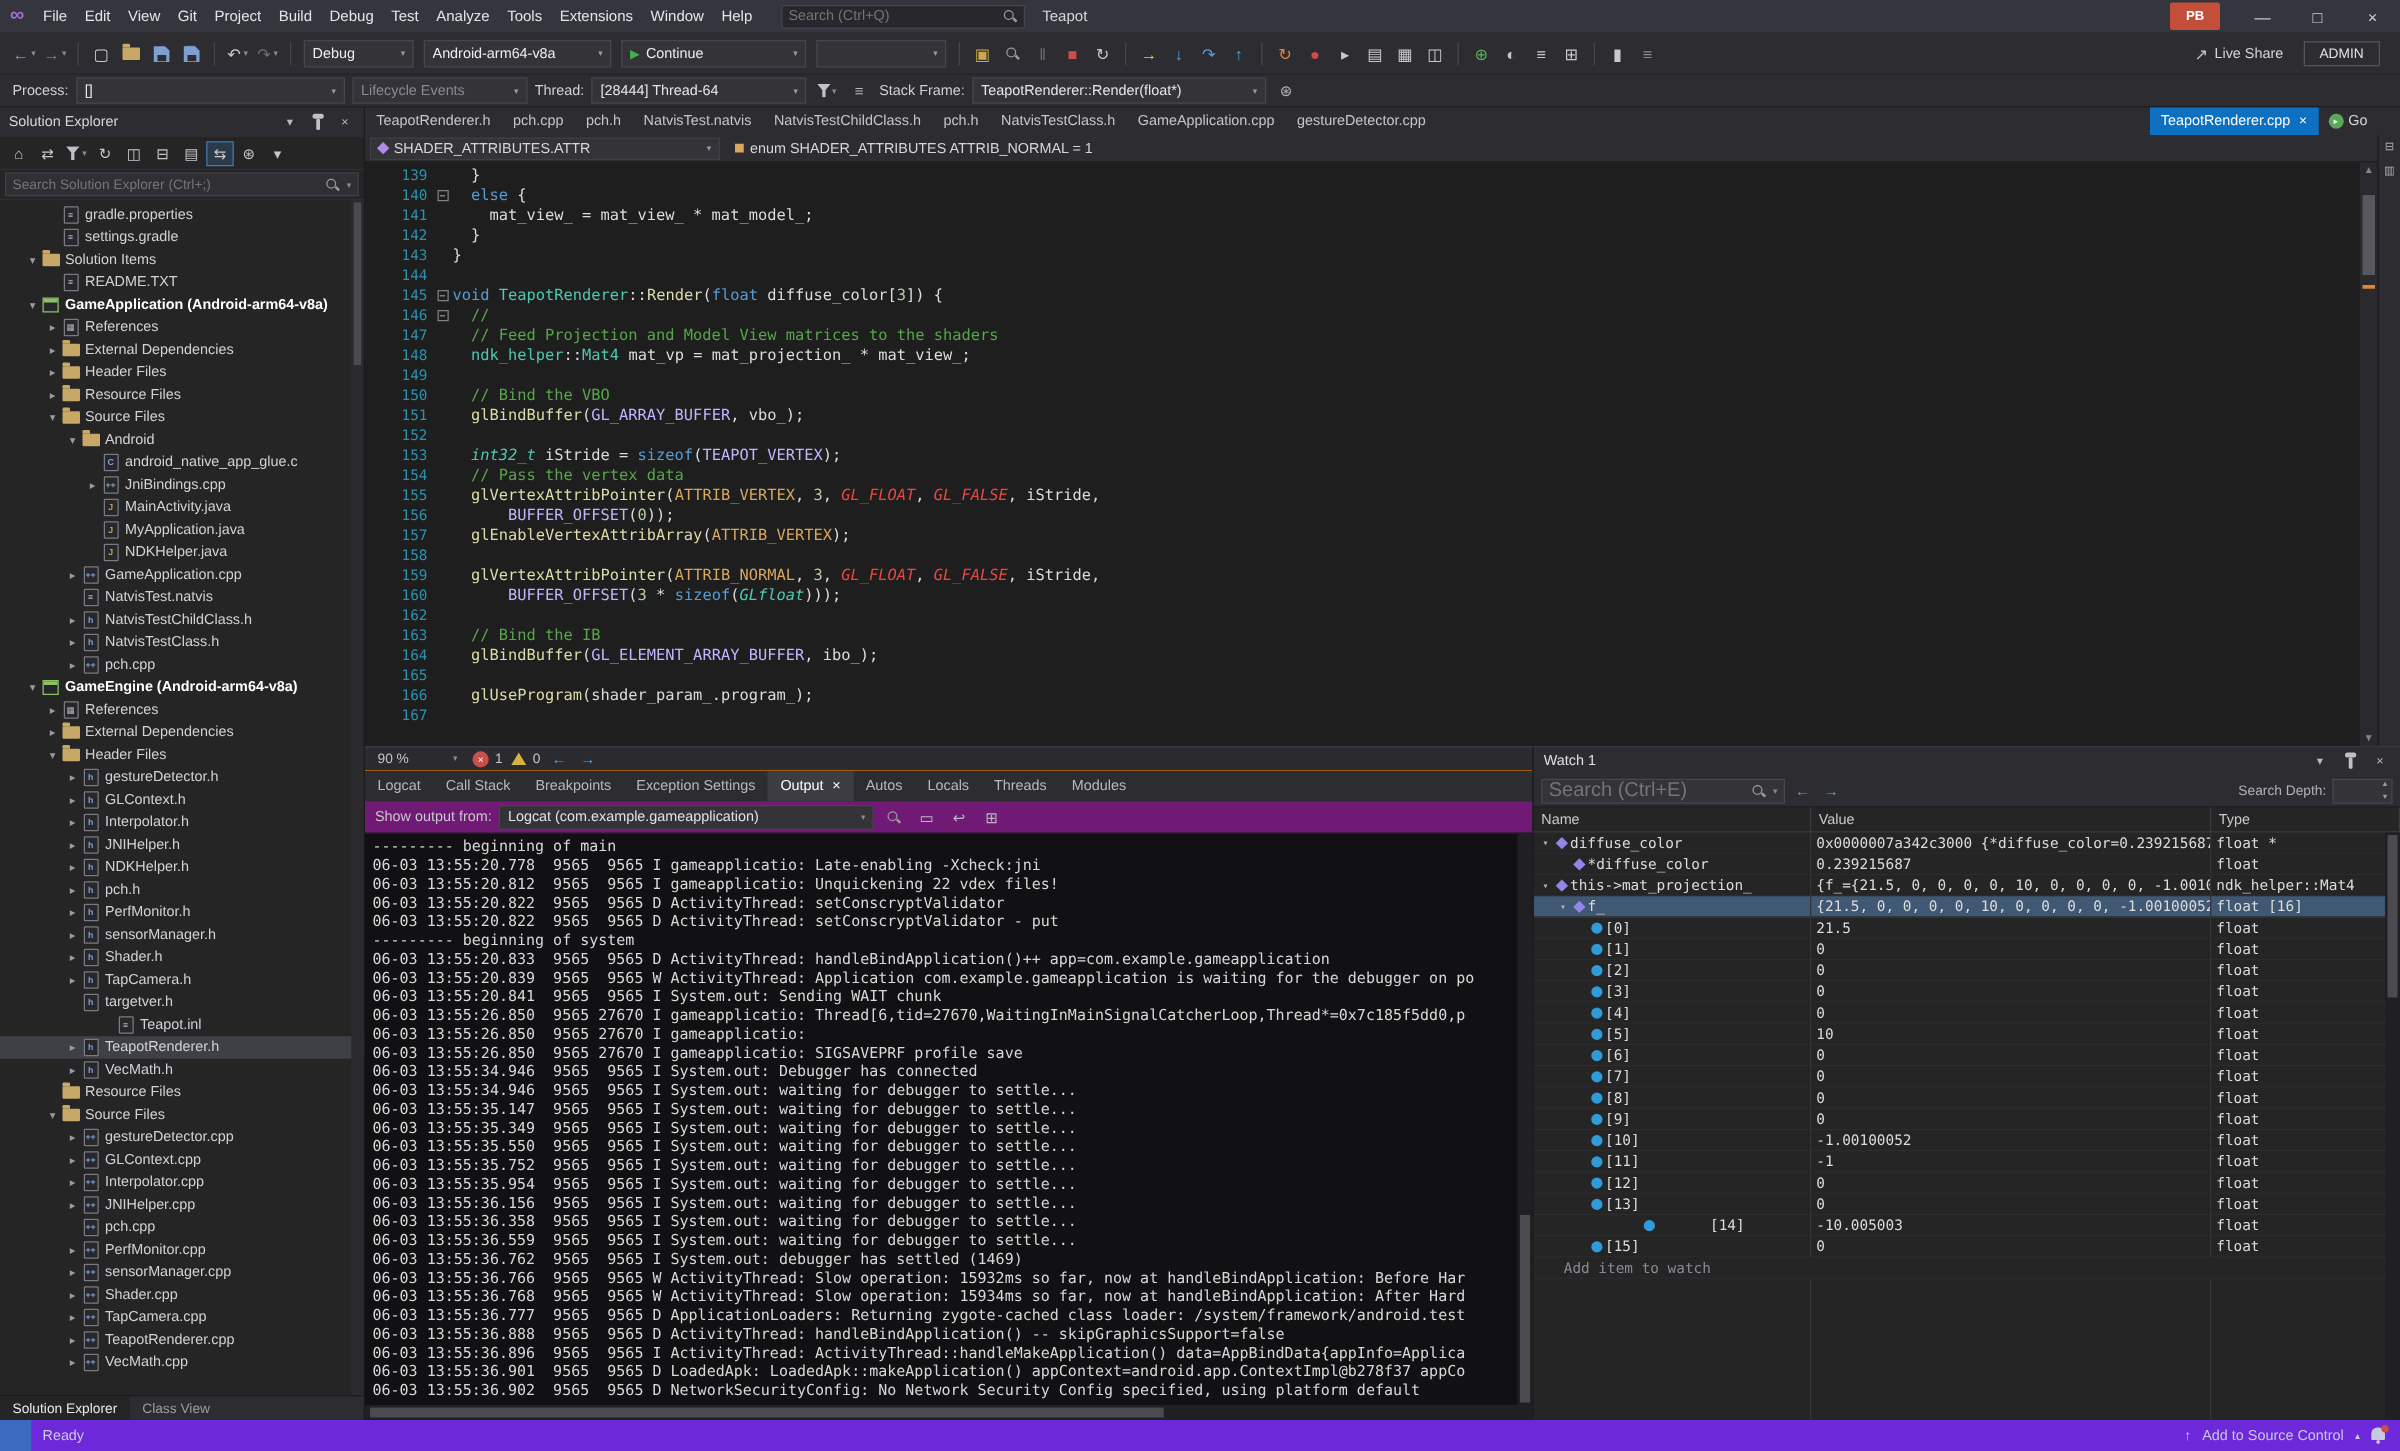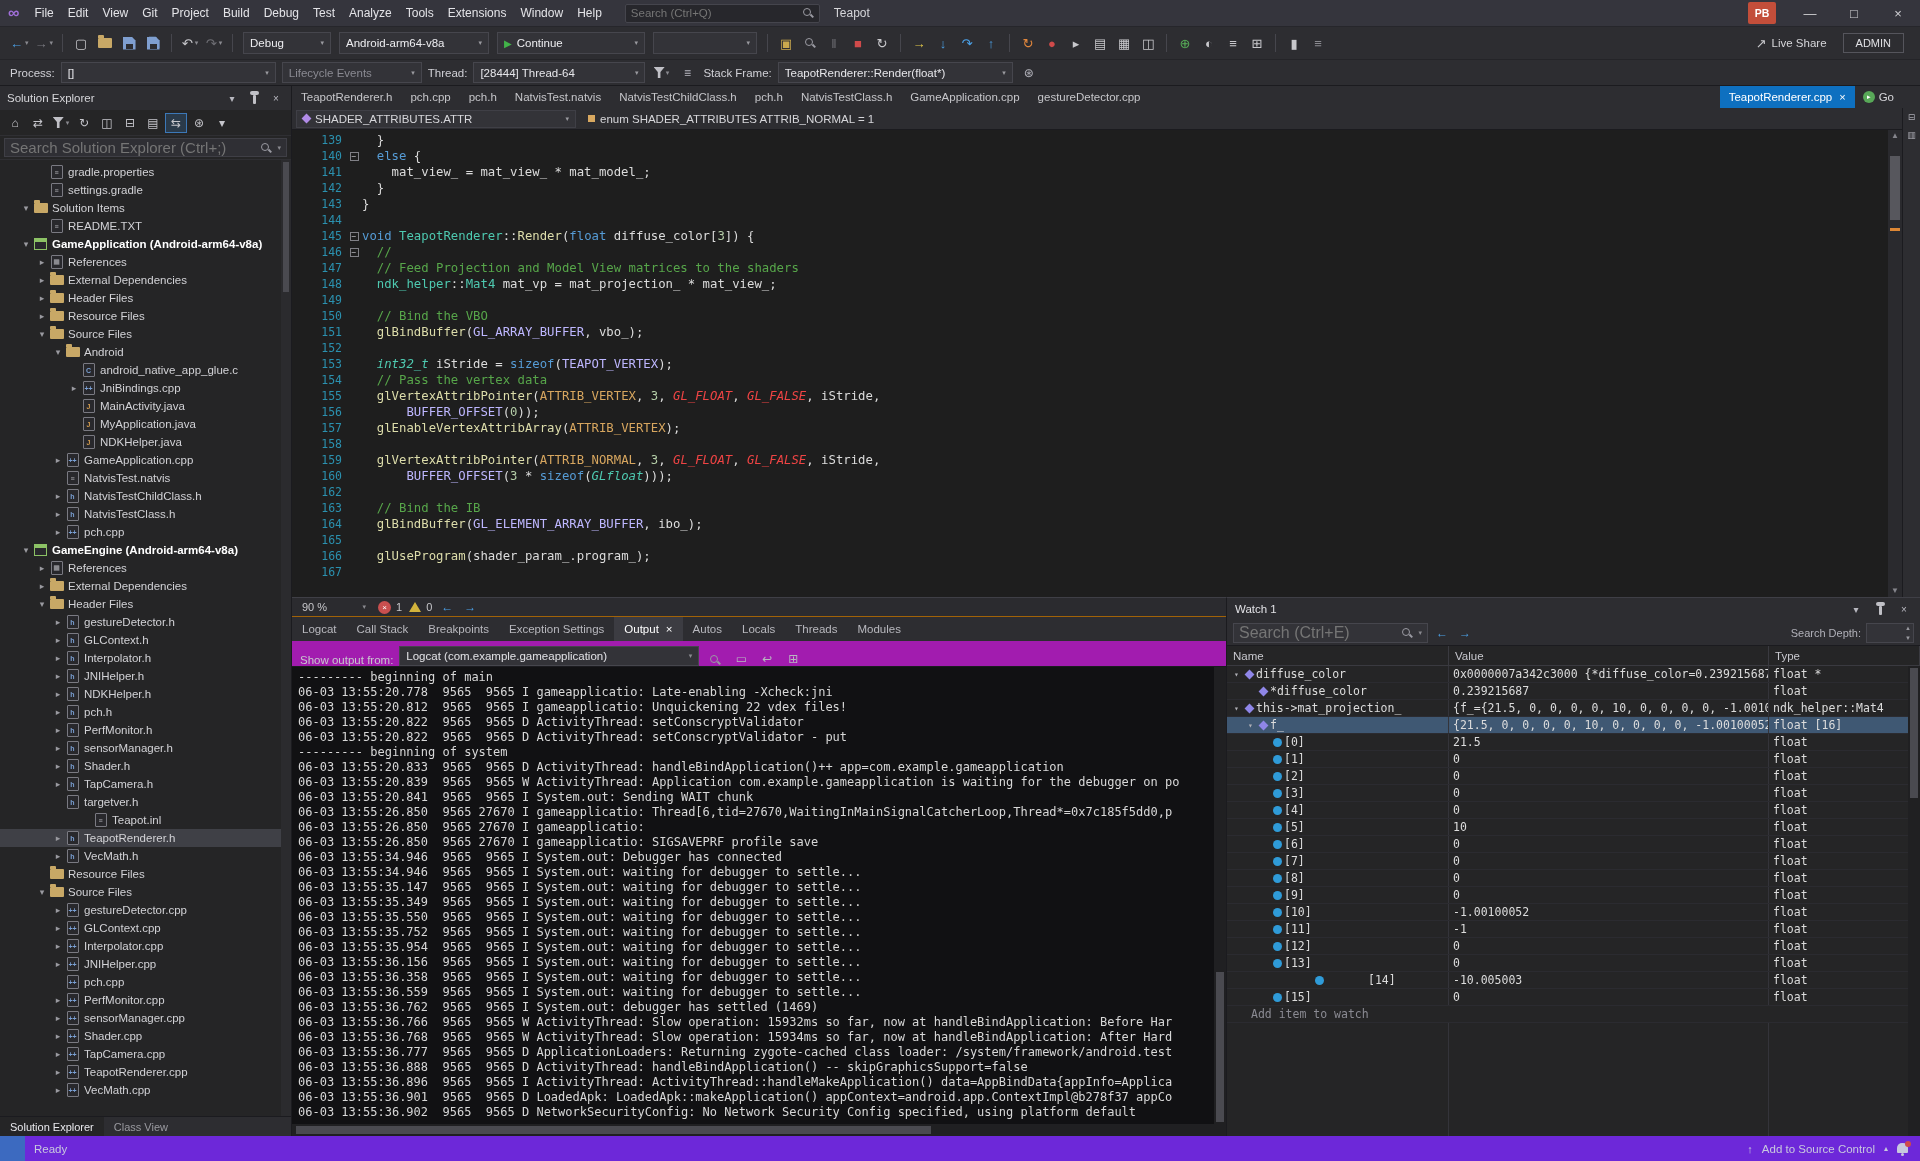--- a/index.html
+++ b/index.html
@@ -16,7 +16,7 @@
   .qsearch input{flex:1;background:transparent;border:none;outline:none;color:#9a9aa2;font-size:11.5px;font-family:inherit}
   .sol-name{margin-left:14px;font-size:12px;color:#d6d6da}
   .tb-right{margin-left:auto;display:flex;align-items:center;height:100%}
-  .avatar{width:28px;height:22px;background:#c34e3a;color:#fff;font-size:10.5px;font-weight:bold;
+  .avatar{width:40px;height:22px;background:#c34e3a;color:#fff;font-size:10.5px;font-weight:bold;
           display:flex;align-items:center;justify-content:center;border-radius:2px;margin-right:12px}
   .win-btn{width:44px;height:26px;display:flex;align-items:center;justify-content:center;color:#d0d0d4;font-size:13px}
 

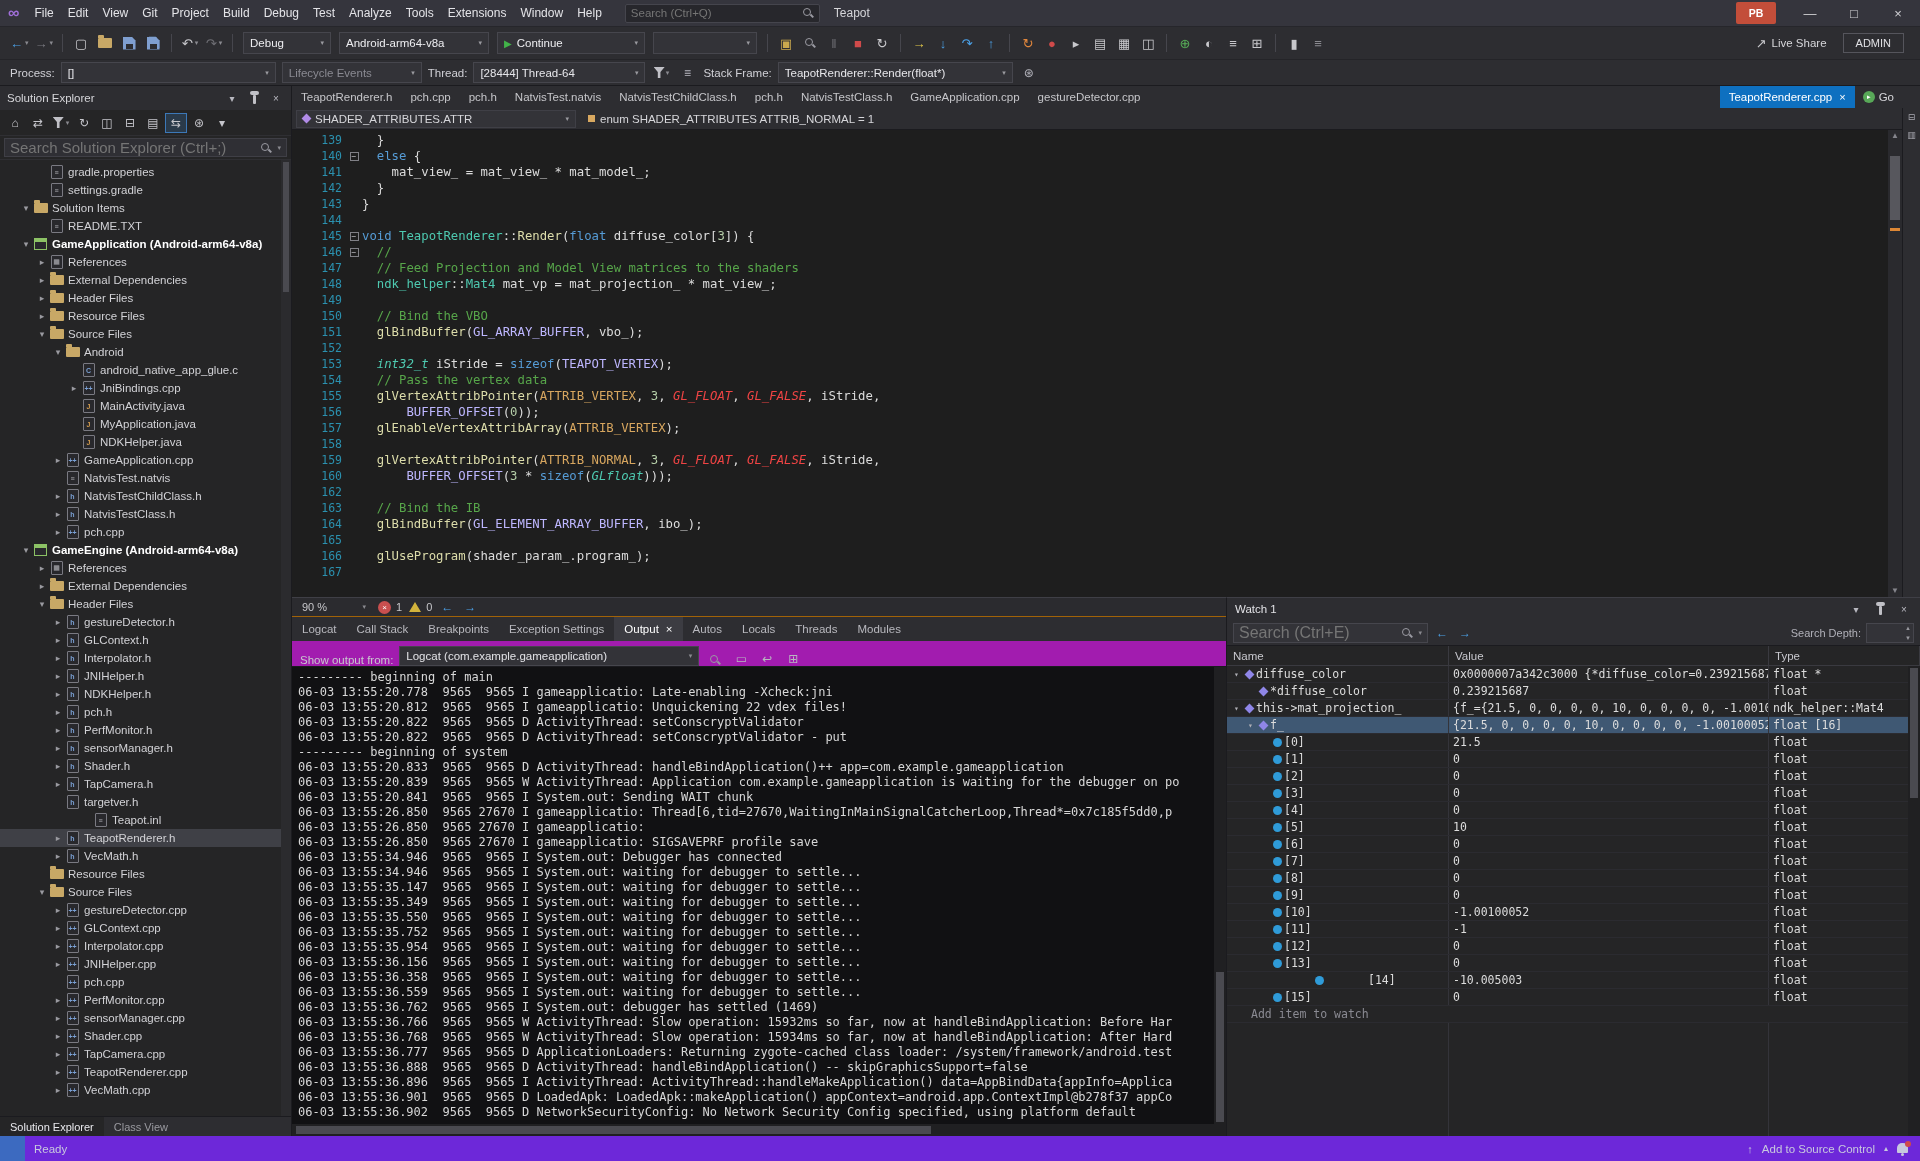--- a/index.html
+++ b/index.html
@@ -75,7 +75,7 @@
   .se-tool.selected{border:1px solid #3c78b8;background:#2a3a4a}
   .se-search{height:24px;display:flex;align-items:center;border-bottom:1px solid #2f2f33;background:#252526;padding:0 4px}
   .se-search .box{flex:1;height:19px;background:#2f2f34;border:1px solid #3f3f46;display:flex;align-items:center;padding:0 5px;gap:4px}
-  .se-search input{flex:1;background:transparent;border:none;outline:none;color:#b4b4ba;font-size:15px;font-family:inherit}
+  .se-search input{flex:1;background:transparent;border:none;outline:none;color:#b4b4ba;font-size:11px;font-family:inherit}
   .tree{flex:1;overflow:hidden;padding-top:3px;position:relative}
   .tree-row{height:18px;display:flex;align-items:center;font-size:11.5px;color:#d2d2d6;white-space:nowrap}
   .tree-row.sel{background:#3f4046}

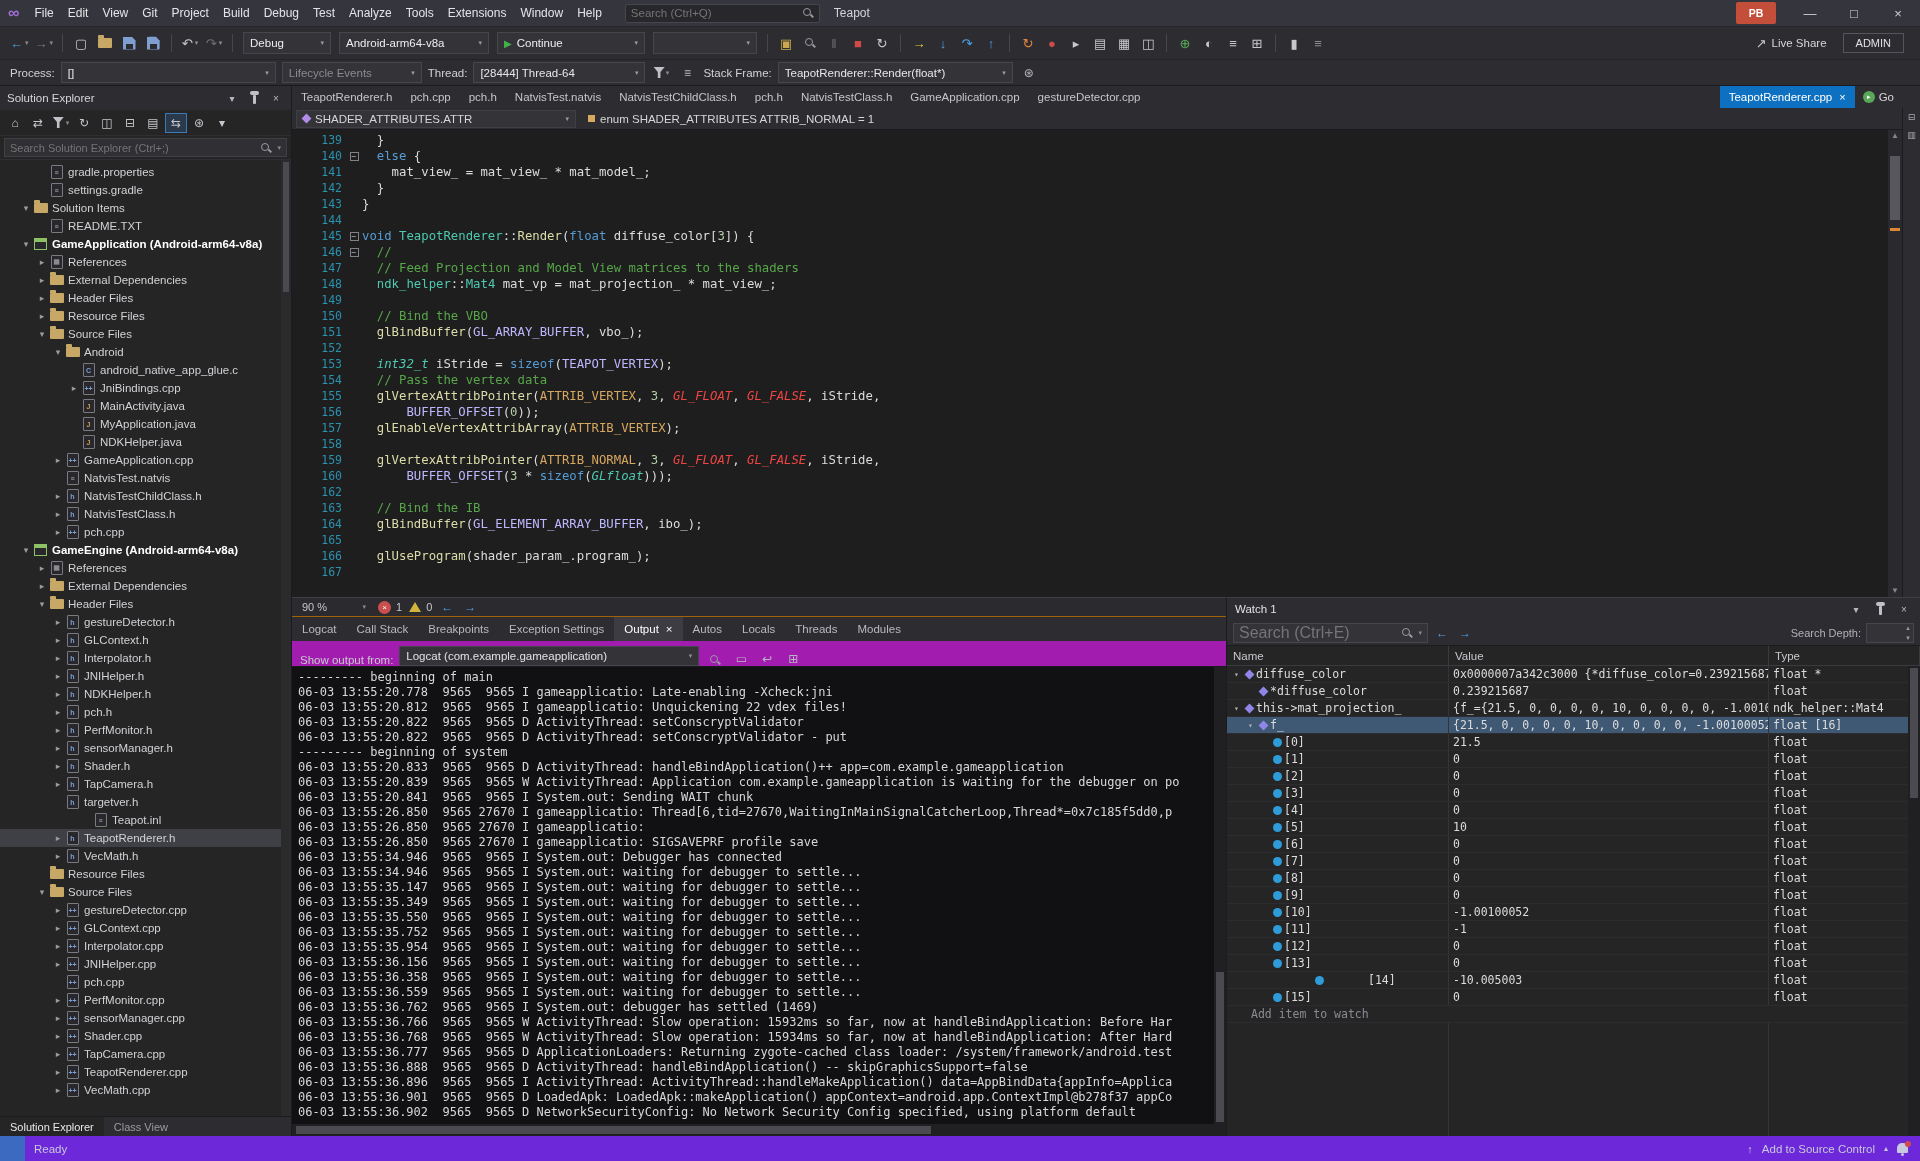--- a/index.html
+++ b/index.html
@@ -153,7 +153,7 @@
   .out-tabs{height:24px;display:flex;align-items:center;background:#2d2d31}
   .out-tab{padding:0 10px;height:24px;display:flex;align-items:center;font-size:11.5px;color:#b8b8be;gap:7px;white-space:nowrap}
   .out-tab.active{background:#3c3c42;color:#fff}
-  .out-from{height:26px;display:flex;align-items:flex-end;gap:6px;padding:0 8px;background:#a21caf;border-bottom:1px solid #1b1b1f}
+  .out-from{height:26px;display:flex;align-items:center;gap:6px;padding:0 8px;background:#701a75;border-bottom:1px solid #1b1b1f}
   .of-label{font-size:11.5px;color:#c8c8ce;white-space:nowrap}
   .of-dd{width:300px;height:20px;background:#333338;border:1px solid #46464d;display:flex;align-items:center;padding:0 6px;font-size:11.5px;color:#e2e2e6}
   .of-dd .lbl{flex:1;white-space:nowrap;overflow:hidden}

